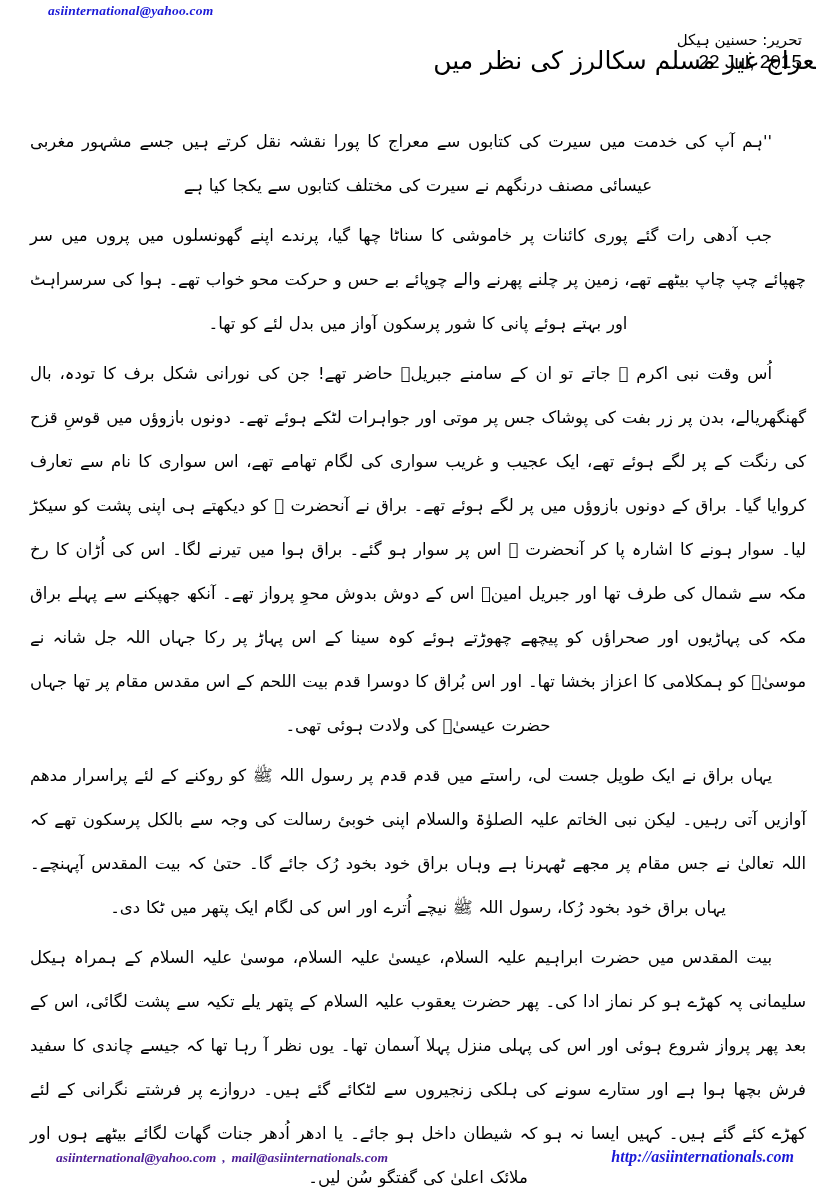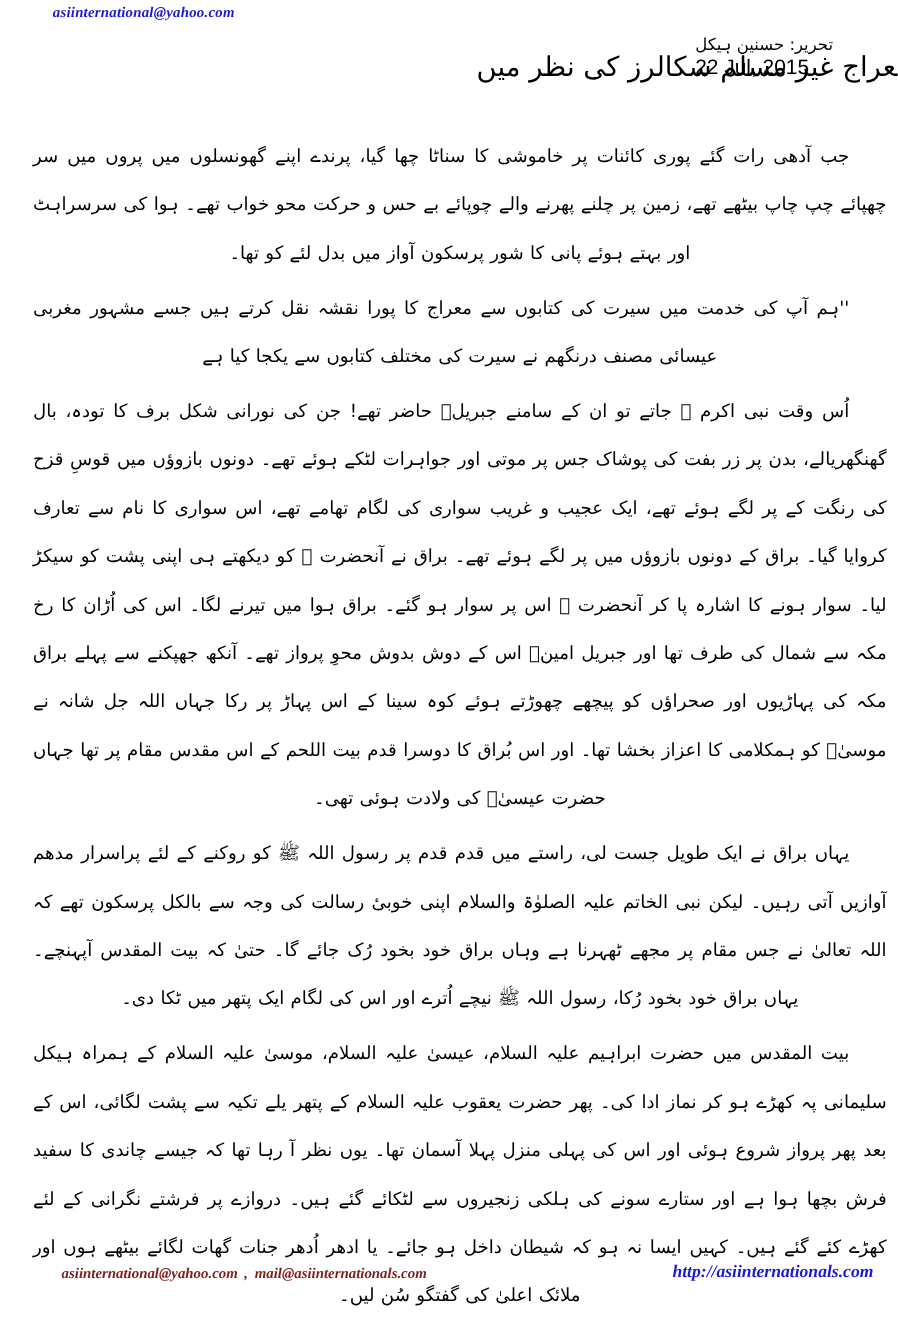--- a/index.html
+++ b/index.html
@@ -72,7 +72,7 @@
     position: absolute;
     right: 26px;
     top: 30px;
-    text-align: left;
+    text-align: right;
     width: 170px;
   }
   .hdr-author {

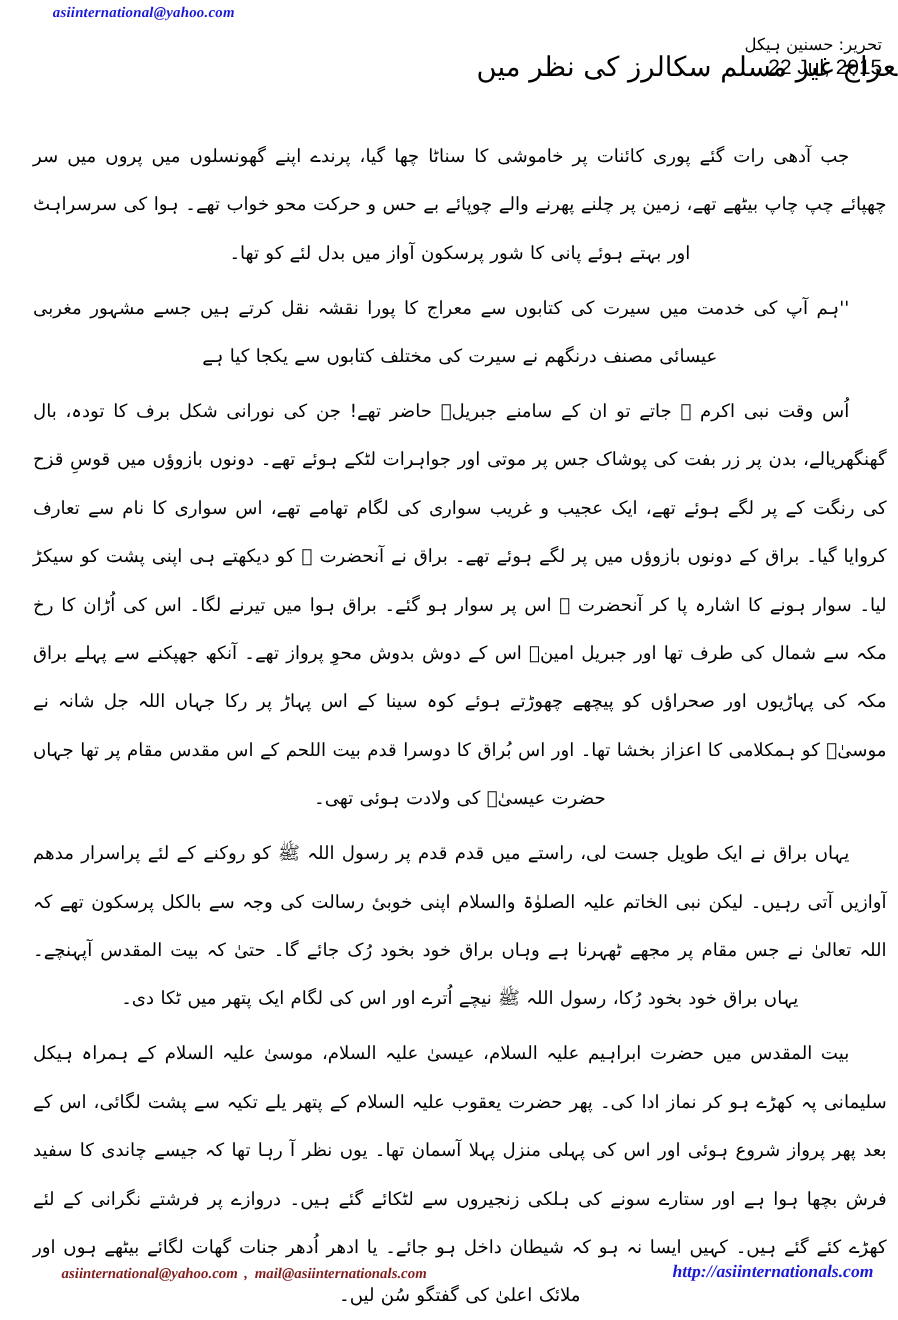--- a/index.html
+++ b/index.html
@@ -186,8 +186,8 @@
   </div>
 
   <div class="content">
+    <p class="para indent">''ہم آپ کی خدمت میں سیرت کی کتابوں سے معراج کا پورا نقشہ نقل کرتے ہیں جسے مشہور مغربی عیسائی مصنف درنگھم نے سیرت کی مختلف کتابوں سے یکجا کیا ہے</p>
     <p class="para indent">جب آدھی رات گئے پوری کائنات پر خاموشی کا سناٹا چھا گیا، پرندے اپنے گھونسلوں میں پروں میں سر چھپائے چپ چاپ بیٹھے تھے، زمین پر چلنے پھرنے والے چوپائے بے حس و حرکت محو خواب تھے۔ ہوا کی سرسراہٹ اور بہتے ہوئے پانی کا شور پرسکون آواز میں بدل لئے کو تھا۔</p>
-    <p class="para indent">''ہم آپ کی خدمت میں سیرت کی کتابوں سے معراج کا پورا نقشہ نقل کرتے ہیں جسے مشہور مغربی عیسائی مصنف درنگھم نے سیرت کی مختلف کتابوں سے یکجا کیا ہے</p>
     <p class="para indent">اُس وقت نبی اکرم ﷺ جاتے تو ان کے سامنے جبریلؑ حاضر تھے! جن کی نورانی شکل برف کا تودہ، بال گھنگھریالے، بدن پر زر بفت کی پوشاک جس پر موتی اور جواہرات لٹکے ہوئے تھے۔ دونوں بازوؤں میں قوسِ قزح کی رنگت کے پر لگے ہوئے تھے، ایک عجیب و غریب سواری کی لگام تھامے تھے، اس سواری کا نام سے تعارف کروایا گیا۔ براق کے دونوں بازوؤں میں پر لگے ہوئے تھے۔ براق نے آنحضرت ﷺ کو دیکھتے ہی اپنی پشت کو سیکڑ لیا۔ سوار ہونے کا اشارہ پا کر آنحضرت ﷺ اس پر سوار ہو گئے۔ براق ہوا میں تیرنے لگا۔ اس کی اُڑان کا رخ مکہ سے شمال کی طرف تھا اور جبریل امینؑ اس کے دوش بدوش محوِ پرواز تھے۔ آنکھ جھپکنے سے پہلے براق مکہ کی پہاڑیوں اور صحراؤں کو پیچھے چھوڑتے ہوئے کوہ سینا کے اس پہاڑ پر رکا جہاں اللہ جل شانہ نے موسیٰؑ کو ہمکلامی کا اعزاز بخشا تھا۔ اور اس بُراق کا دوسرا قدم بیت اللحم کے اس مقدس مقام پر تھا جہاں حضرت عیسیٰؑ کی ولادت ہوئی تھی۔</p>
     <p class="para indent">یہاں براق نے ایک طویل جست لی، راستے میں قدم قدم پر رسول اللہ ﷺ کو روکنے کے لئے پراسرار مدھم آوازیں آتی رہیں۔ لیکن نبی الخاتم علیہ الصلوٰۃ والسلام اپنی خوبیٔ رسالت کی وجہ سے بالکل پرسکون تھے کہ اللہ تعالیٰ نے جس مقام پر مجھے ٹھہرنا ہے وہاں براق خود بخود رُک جائے گا۔ حتیٰ کہ بیت المقدس آپہنچے۔ یہاں براق خود بخود رُکا، رسول اللہ ﷺ نیچے اُترے اور اس کی لگام ایک پتھر میں ٹکا دی۔</p>
     <p class="para indent">بیت المقدس میں حضرت ابراہیم علیہ السلام، عیسیٰ علیہ السلام، موسیٰ علیہ السلام کے ہمراہ ہیکل سلیمانی پہ کھڑے ہو کر نماز ادا کی۔ پھر حضرت یعقوب علیہ السلام کے پتھر یلے تکیہ سے پشت لگائی، اس کے بعد پھر پرواز شروع ہوئی اور اس کی پہلی منزل پہلا آسمان تھا۔ یوں نظر آ رہا تھا کہ جیسے چاندی کا سفید فرش بچھا ہوا ہے اور ستارے سونے کی ہلکی زنجیروں سے لٹکائے گئے ہیں۔ دروازے پر فرشتے نگرانی کے لئے کھڑے کئے گئے ہیں۔ کہیں ایسا نہ ہو کہ شیطان داخل ہو جائے۔ یا ادھر اُدھر جنات گھات لگائے بیٹھے ہوں اور ملائک اعلیٰ کی گفتگو سُن لیں۔</p>

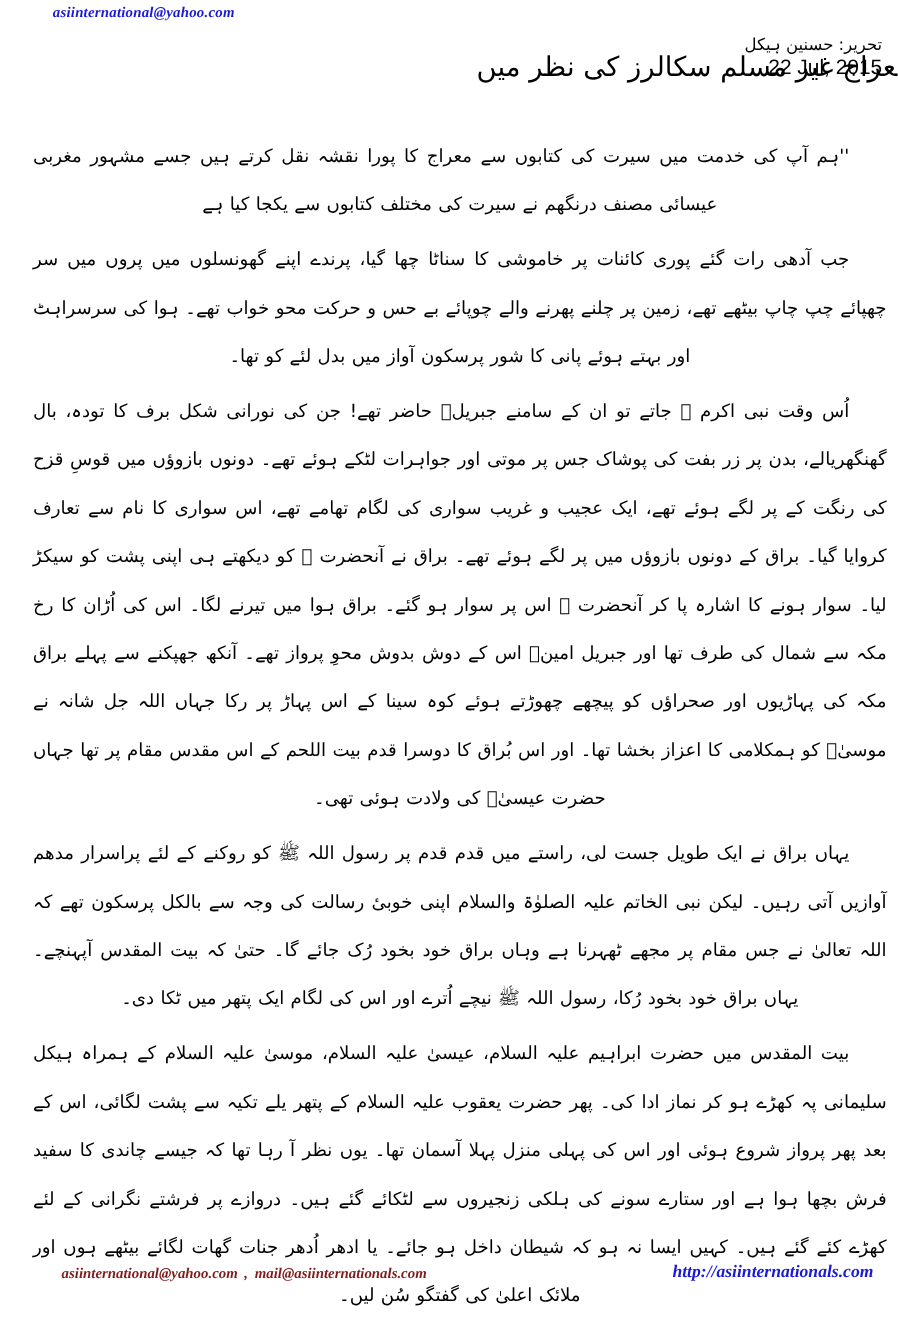--- a/index.html
+++ b/index.html
@@ -144,7 +144,7 @@
     position: absolute;
     left: 44px;
     top: 0;
-    color: #7f1d1d;
+    color: #4c1d95;
     font-family: "Liberation Serif", "DejaVu Serif", serif;
     font-style: italic;
     font-weight: bold;

